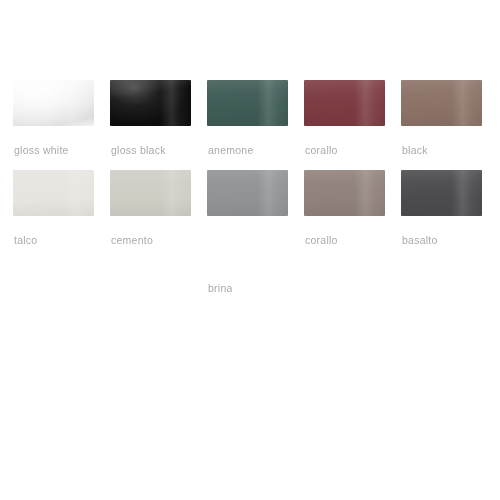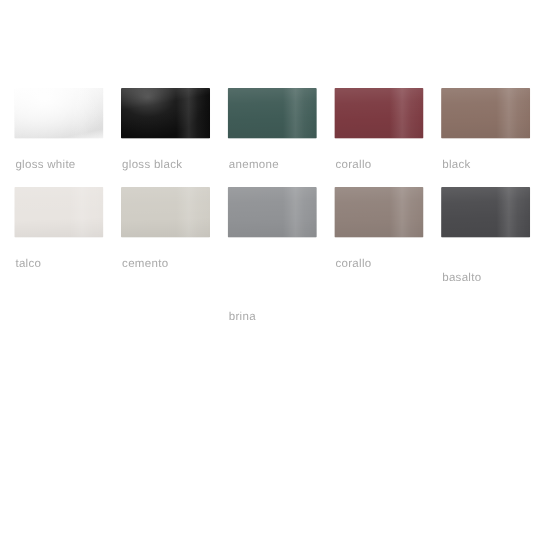--- a/index.html
+++ b/index.html
@@ -160,7 +160,7 @@
       </div>
       <div class="swatch-cell">
         <div class="swatch-chip finish-matte" style="background-color: rgb(75, 75, 78);"></div>
-        <div class="swatch-label" style="color: rgb(170, 170, 170); margin-top: 12px;">basalto</div>
+        <div class="swatch-label" style="color: rgb(170, 170, 170);">basalto</div>
       </div>
     </div>
 </div>

